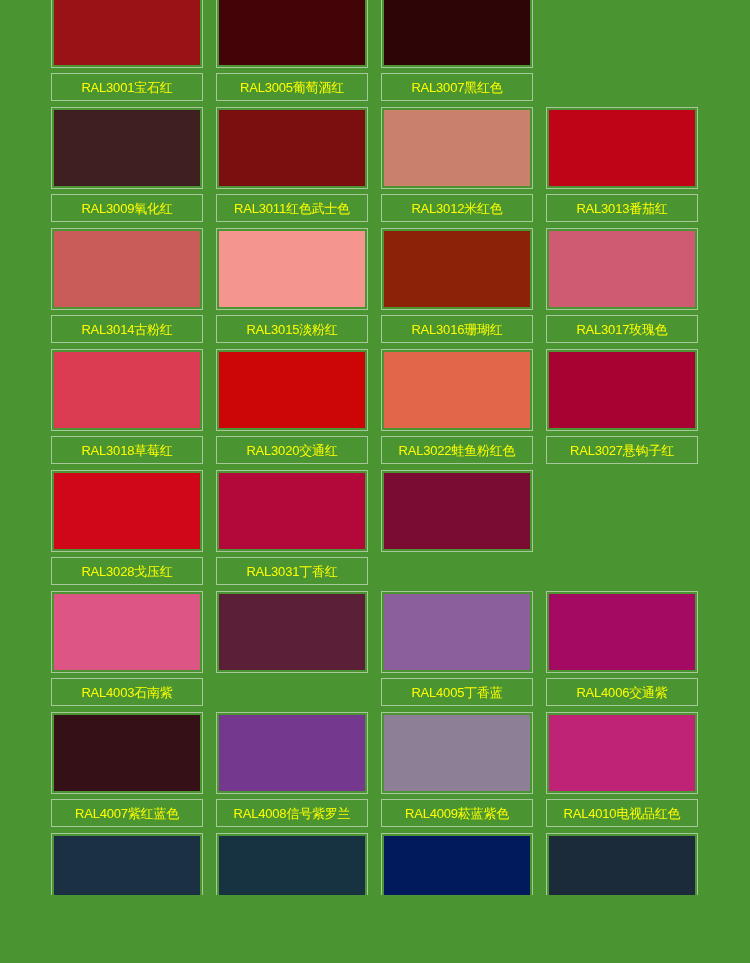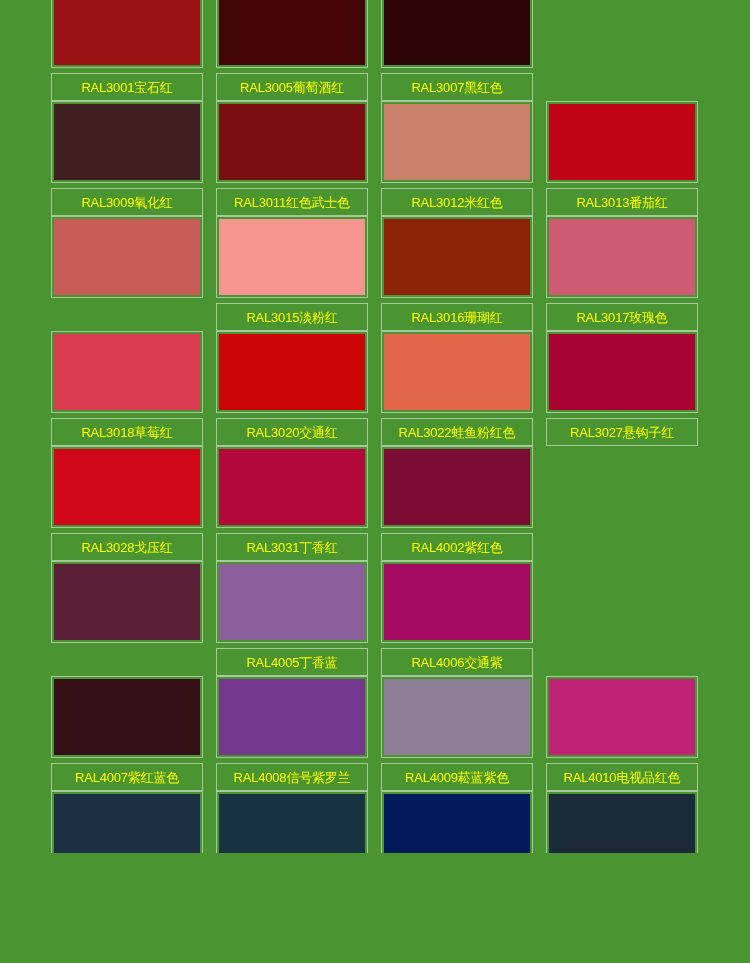--- a/index.html
+++ b/index.html
@@ -26,6 +26,7 @@
   .row {
     display: flex;
     gap: 13px;
+    margin-bottom: 6px;
   }
 
   .cell {

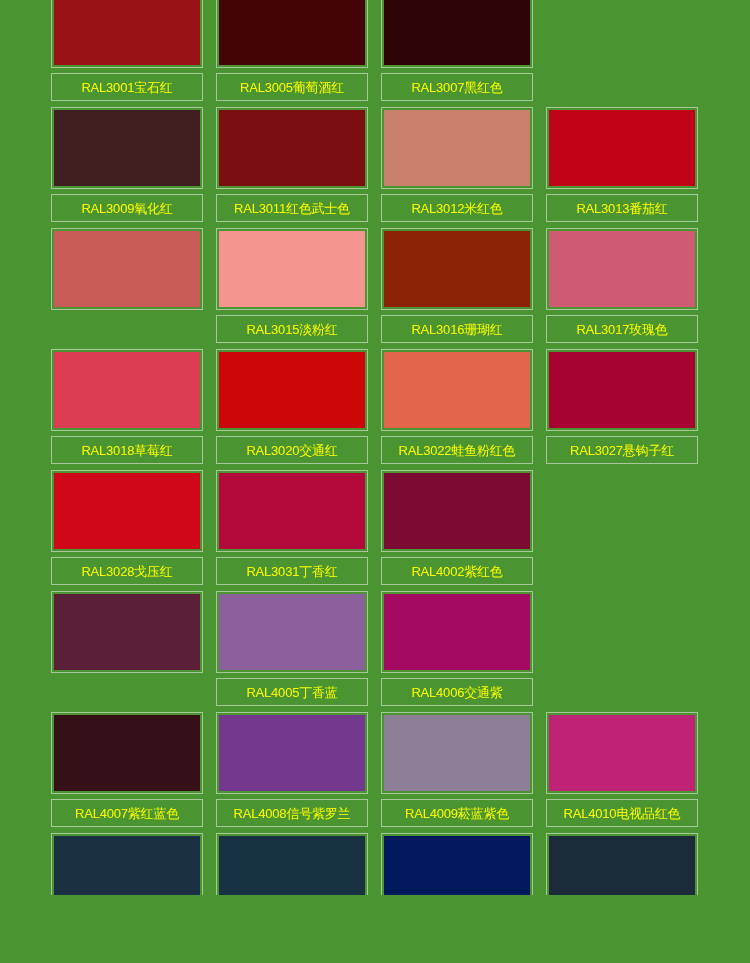--- a/index.html
+++ b/index.html
@@ -154,6 +154,9 @@
         <div class="swatch-box">
           <div class="swatch-fill" style="background: rgb(201, 91, 88);"></div>
         </div>
+        <div class="label-box">
+          <span class="label-text">RAL3014古粉红</span>
+        </div>
       </div>
       <div class="cell">
         <div class="swatch-box">

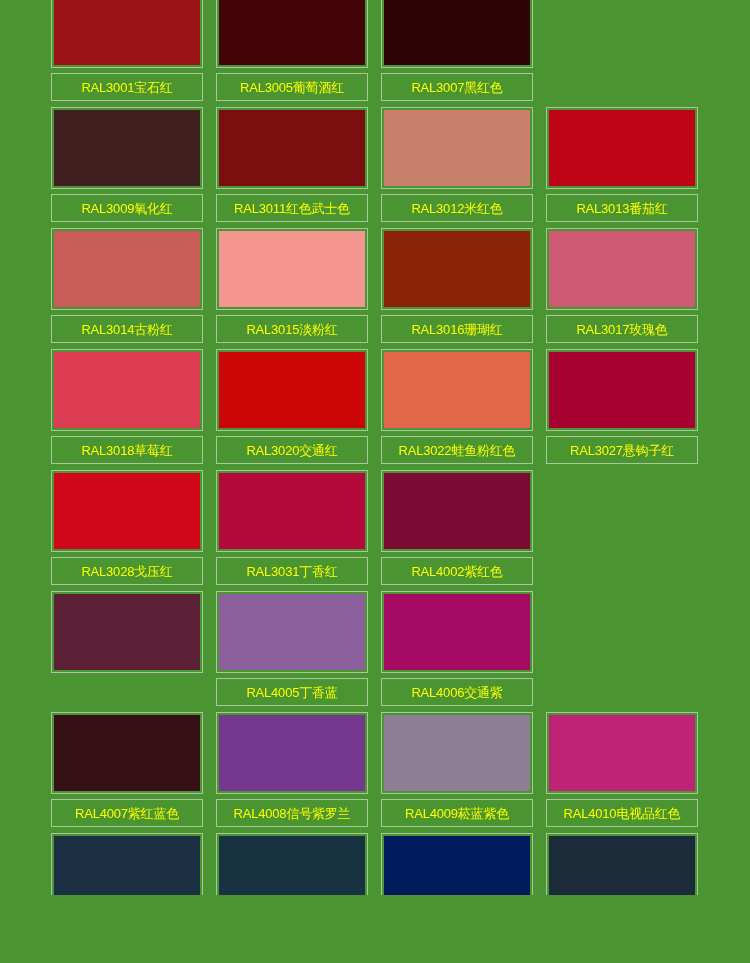--- a/index.html
+++ b/index.html
@@ -238,9 +238,6 @@
         <div class="swatch-box">
           <div class="swatch-fill" style="background: rgb(122, 12, 52);"></div>
         </div>
-        <div class="label-box">
-          <span class="label-text">RAL4002紫红色</span>
-        </div>
       </div>
     </div>
     <div class="row">

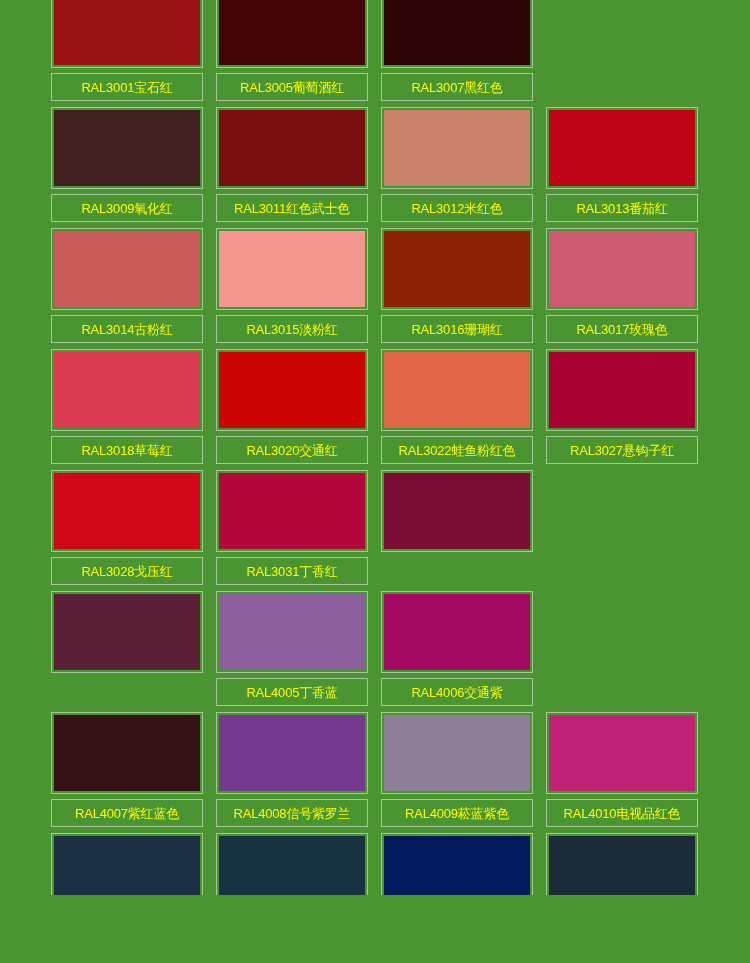--- a/index.html
+++ b/index.html
@@ -243,6 +243,14 @@
     <div class="row">
       <div class="cell">
         <div class="swatch-box">
+          <div class="swatch-fill" style="background: rgb(220, 85, 133);"></div>
+        </div>
+        <div class="label-box">
+          <span class="label-text">RAL4003石南紫</span>
+        </div>
+      </div>
+      <div class="cell">
+        <div class="swatch-box">
           <div class="swatch-fill" style="background: rgb(92, 31, 56);"></div>
         </div>
       </div>

